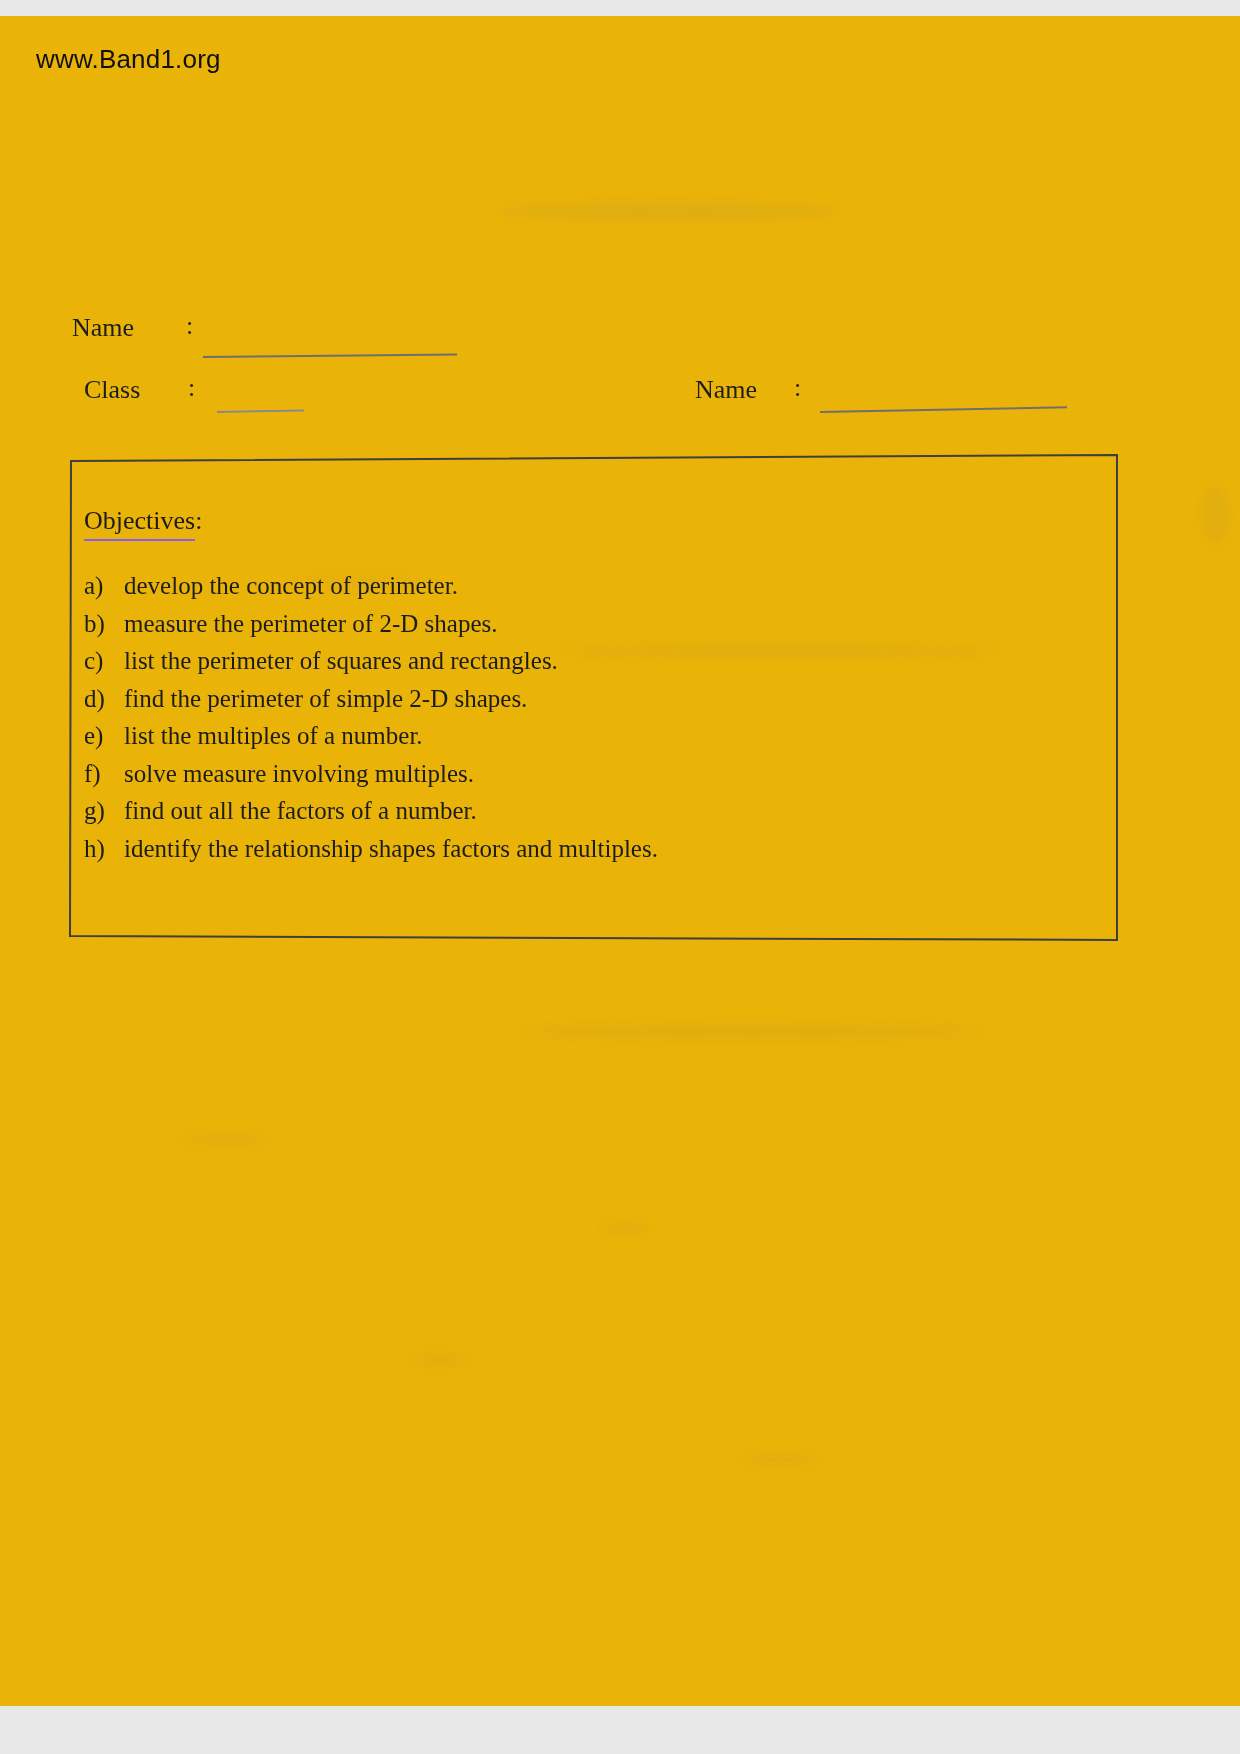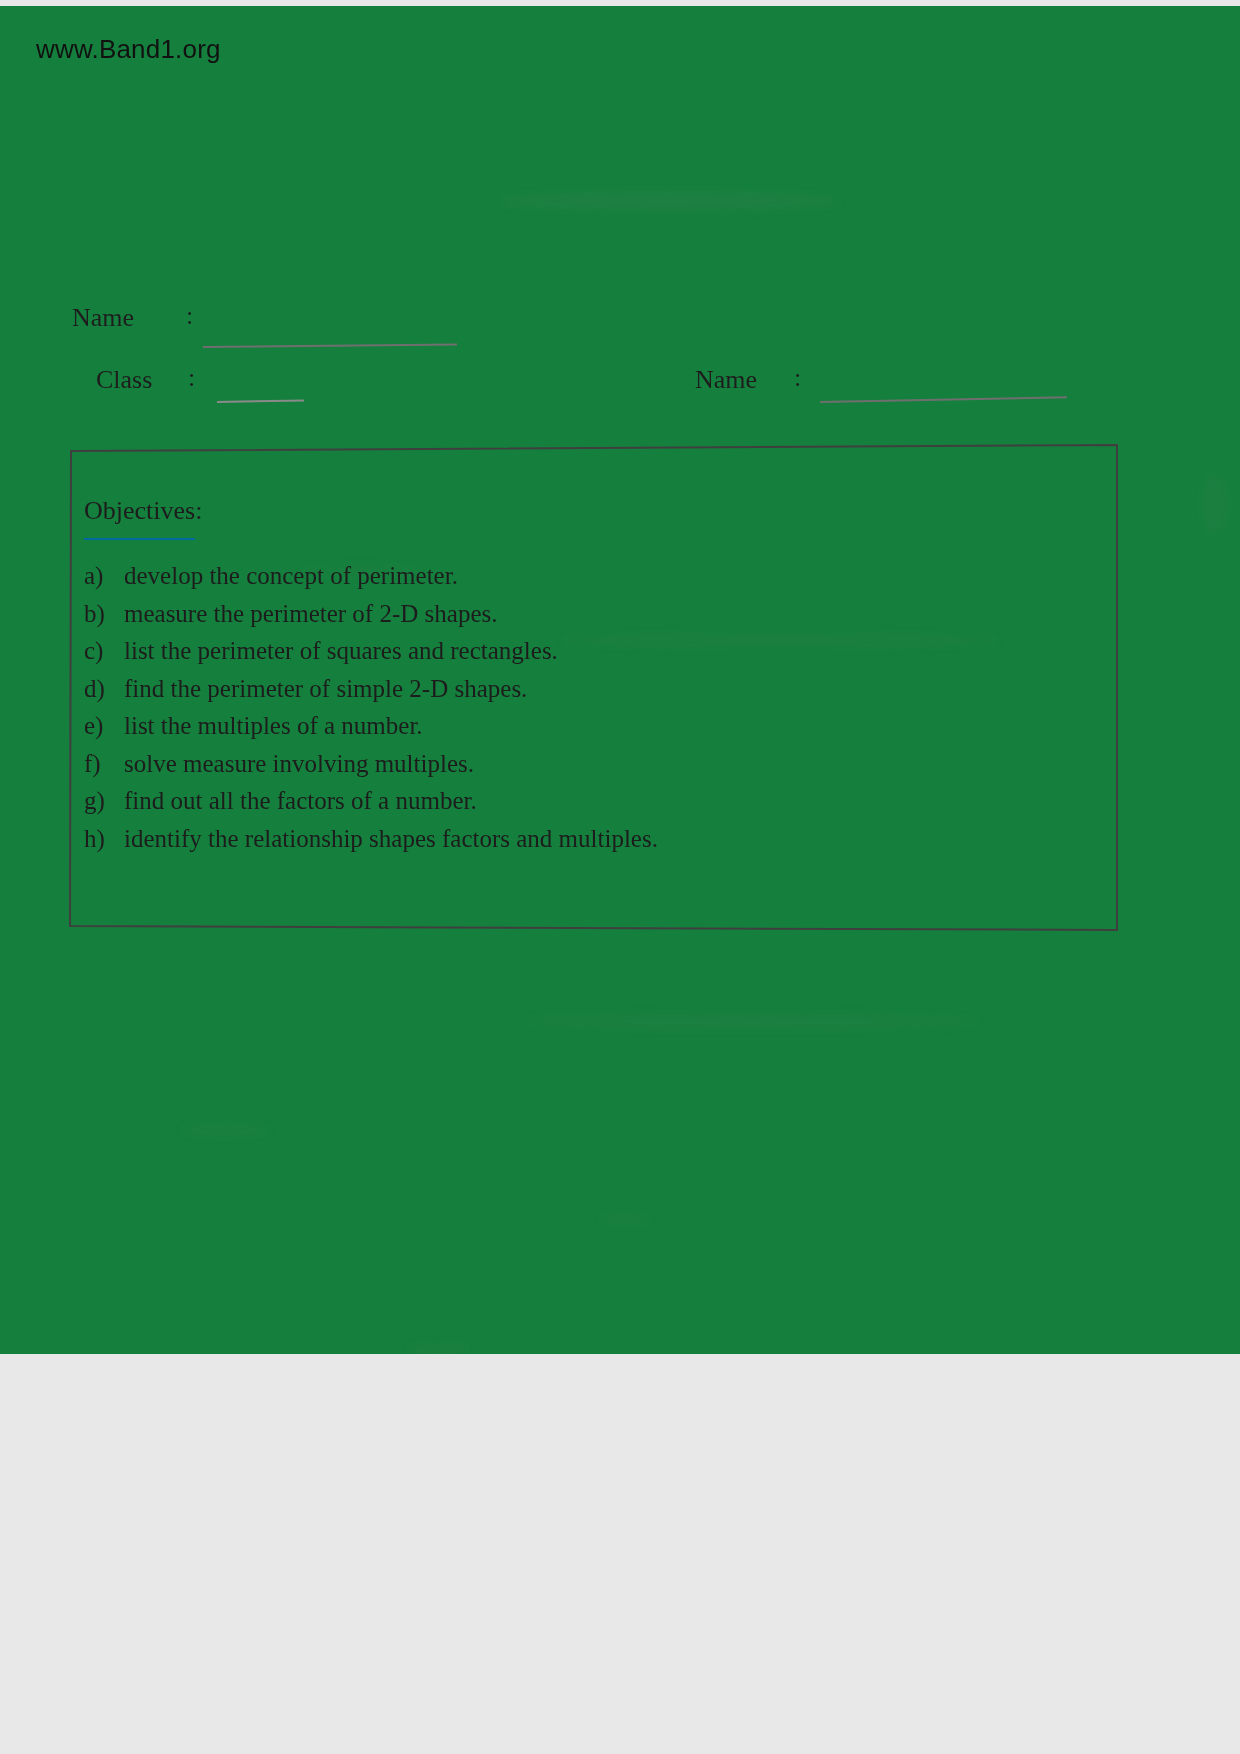--- a/index.html
+++ b/index.html
@@ -5,9 +5,9 @@
   html,body{margin:0;padding:0;background:#e8e8e8;}
   .page{
     position:relative;
-    width:1240px;height:1348px;
-    margin:6px auto;
-    background:#15803d;
+    width:1240px;height:1690px;
+    margin:16px auto;
+    background:#eab308;
     overflow:hidden;
     font-family:"Liberation Serif","DejaVu Serif",serif;
     color:#1c1c1c;

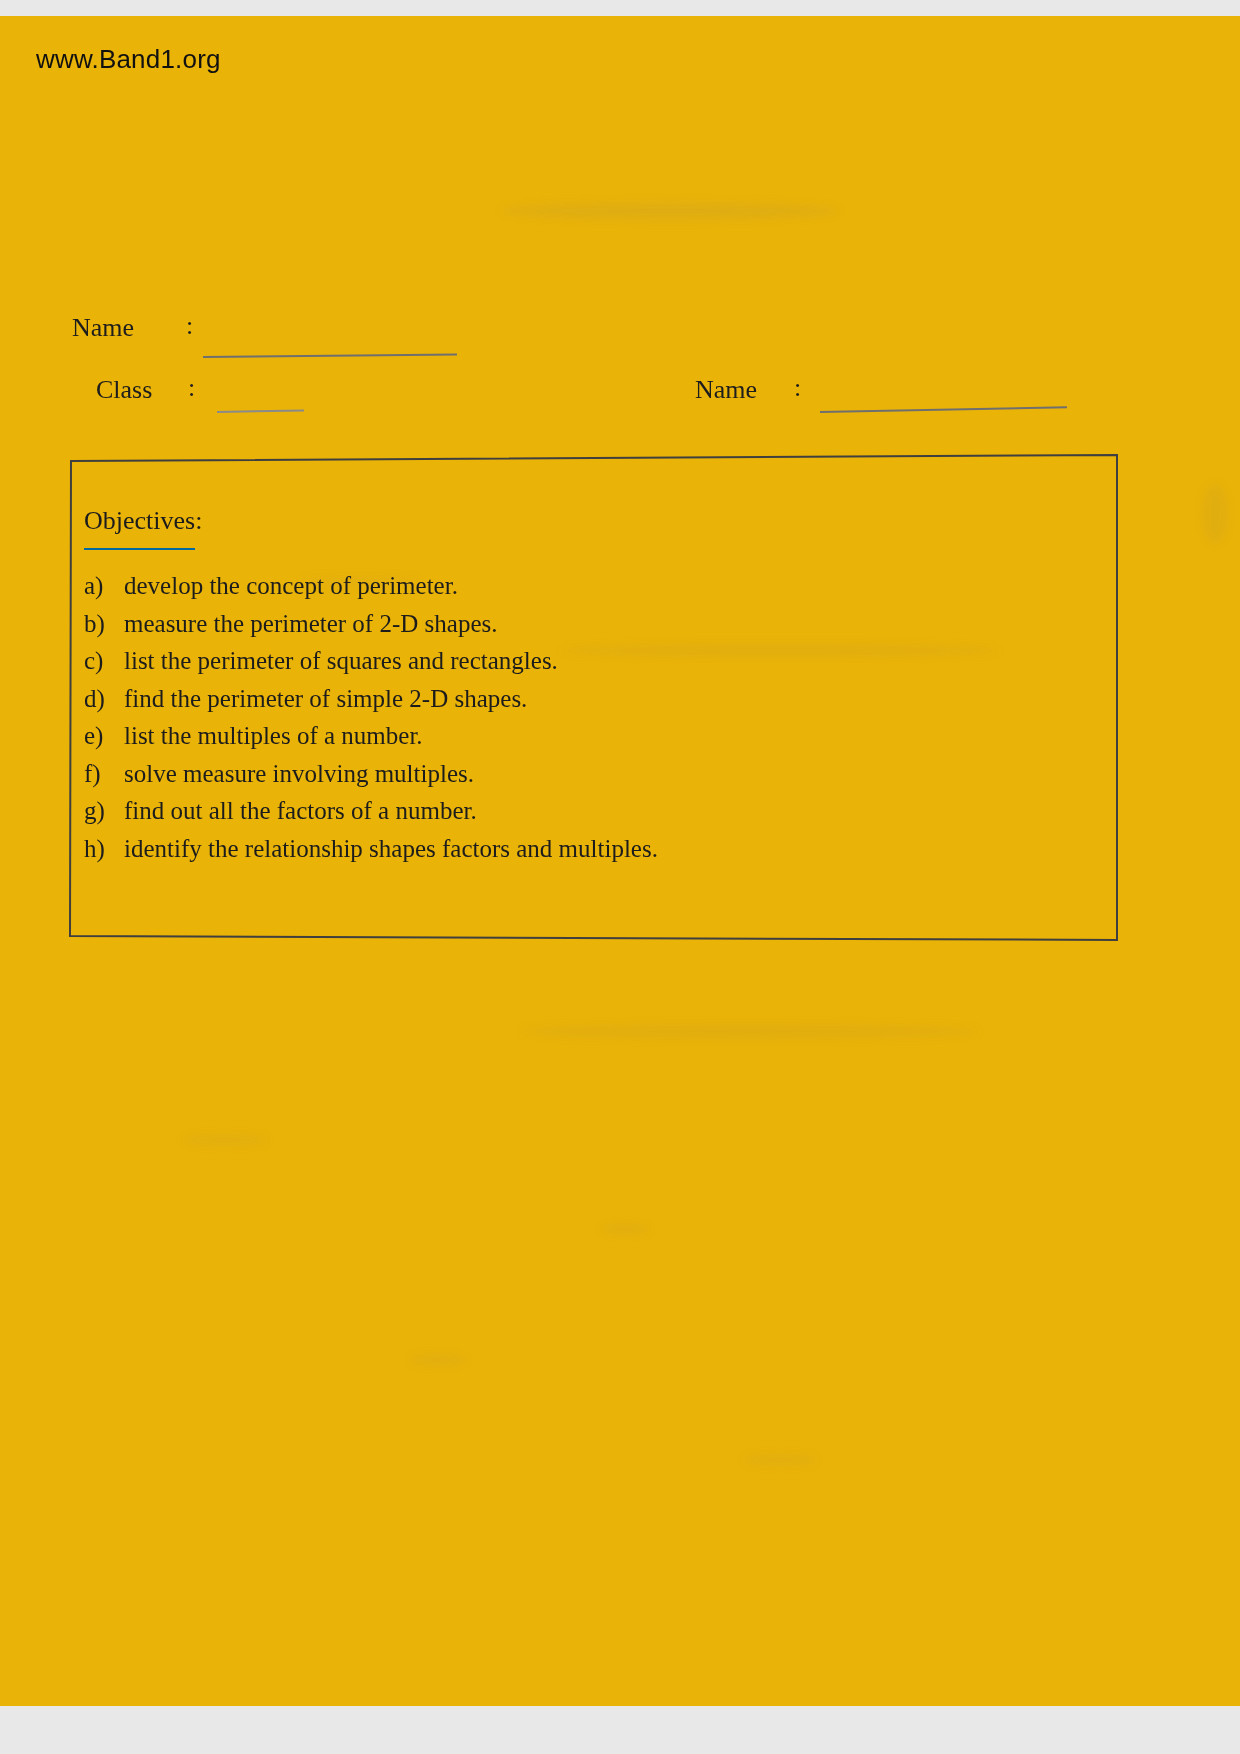--- a/index.html
+++ b/index.html
@@ -26,7 +26,7 @@
   .field-label{font-size:26px;color:#1d1d1d;}
   .name-label{left:72px;top:297px;}
   .name-colon{left:186px;top:295px;}
-  .class-label{left:96px;top:359px;}
+  .class-label{left:84px;top:359px;}
   .class-colon{left:188px;top:357px;}
   .date-label{left:695px;top:359px;}
   .date-colon{left:794px;top:357px;}

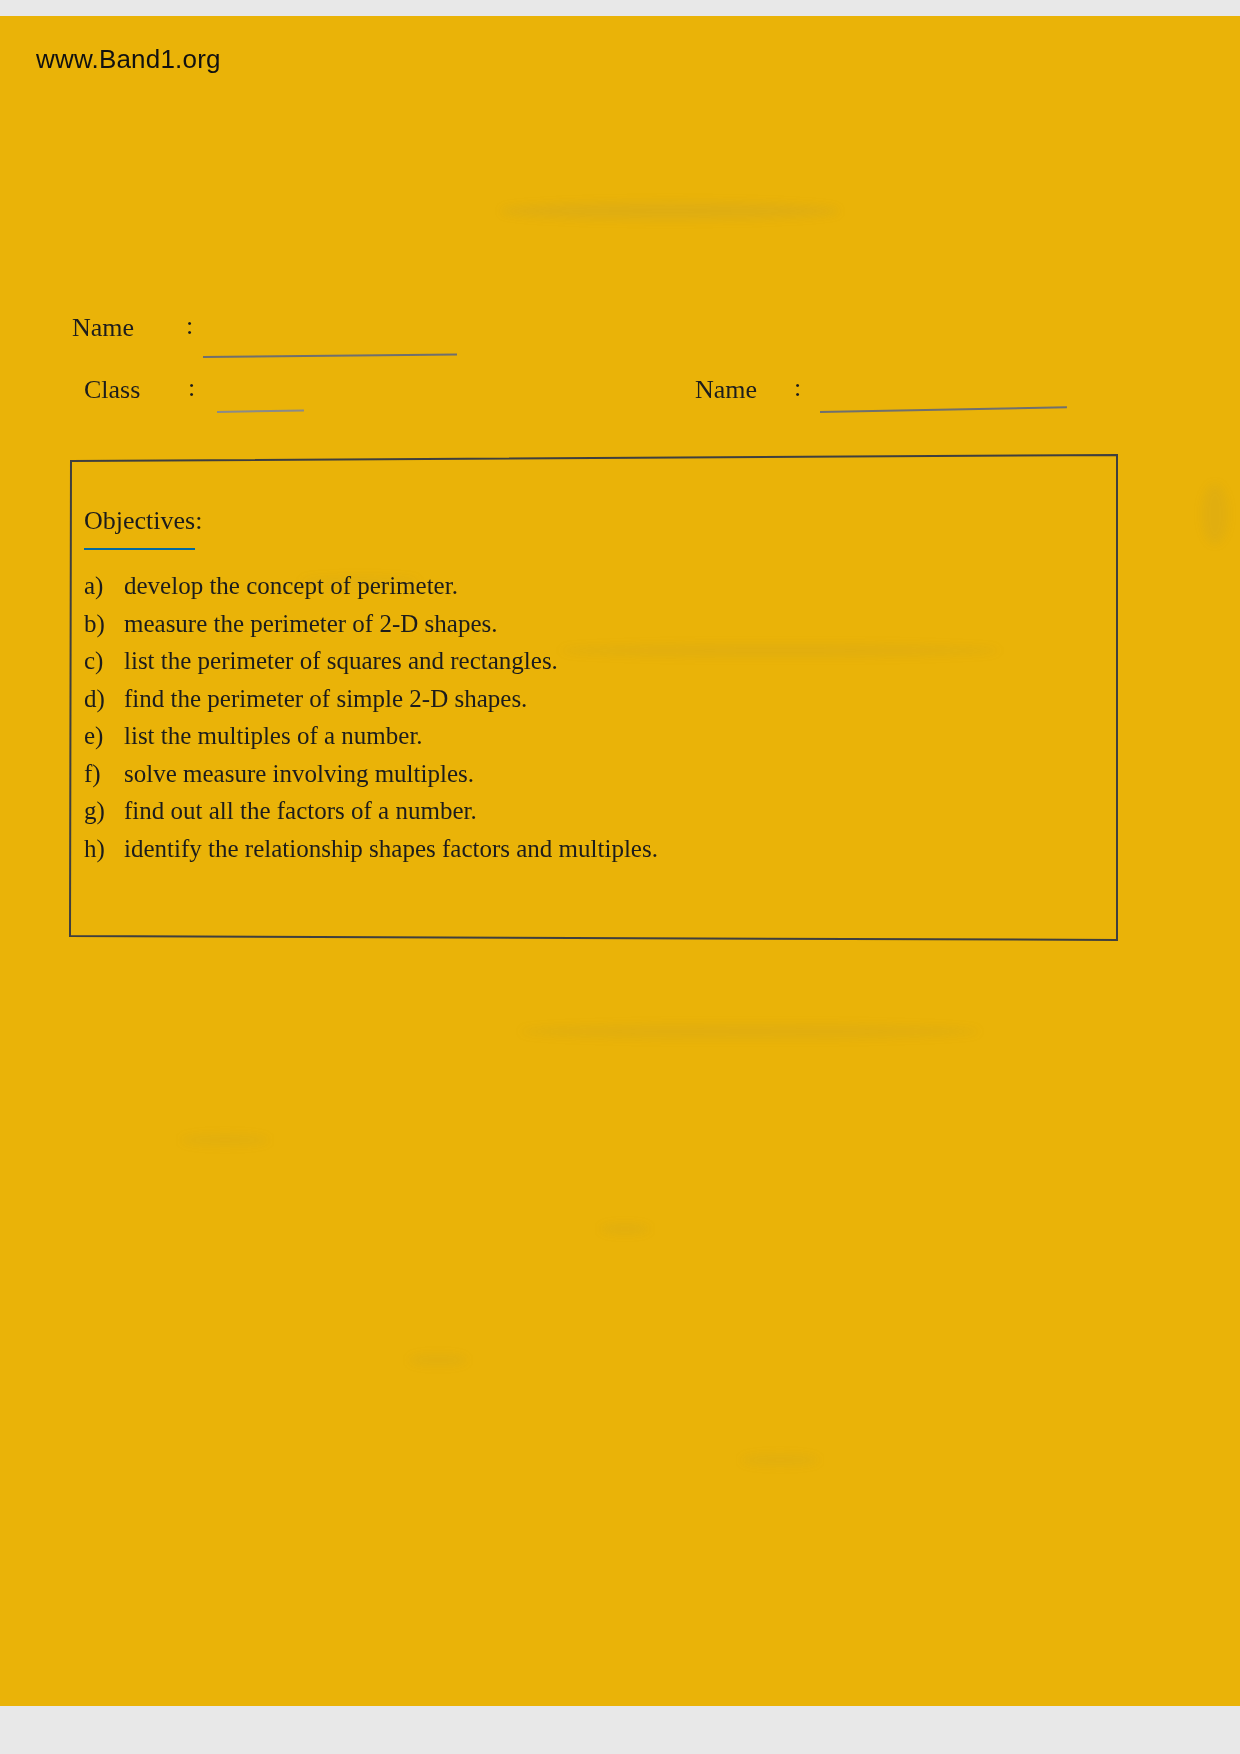--- a/index.html
+++ b/index.html
@@ -39,7 +39,7 @@
     left:84px;top:490px;width:980px;
   }
   .obj-heading{font-size:26px;line-height:30px;}
-  .obj-heading .underlined{border-bottom:2px solid #0369a1;padding-bottom:13px;}
+  .obj-heading .underlined{border-bottom:2px solid #8b5cf6;padding-bottom:4px;}
   .obj-intro{font-size:25px;line-height:30px;margin-top:9px;}
   .obj-list{margin-top:31px;}
   .obj-item{display:flex;font-size:25px;line-height:37.5px;}

